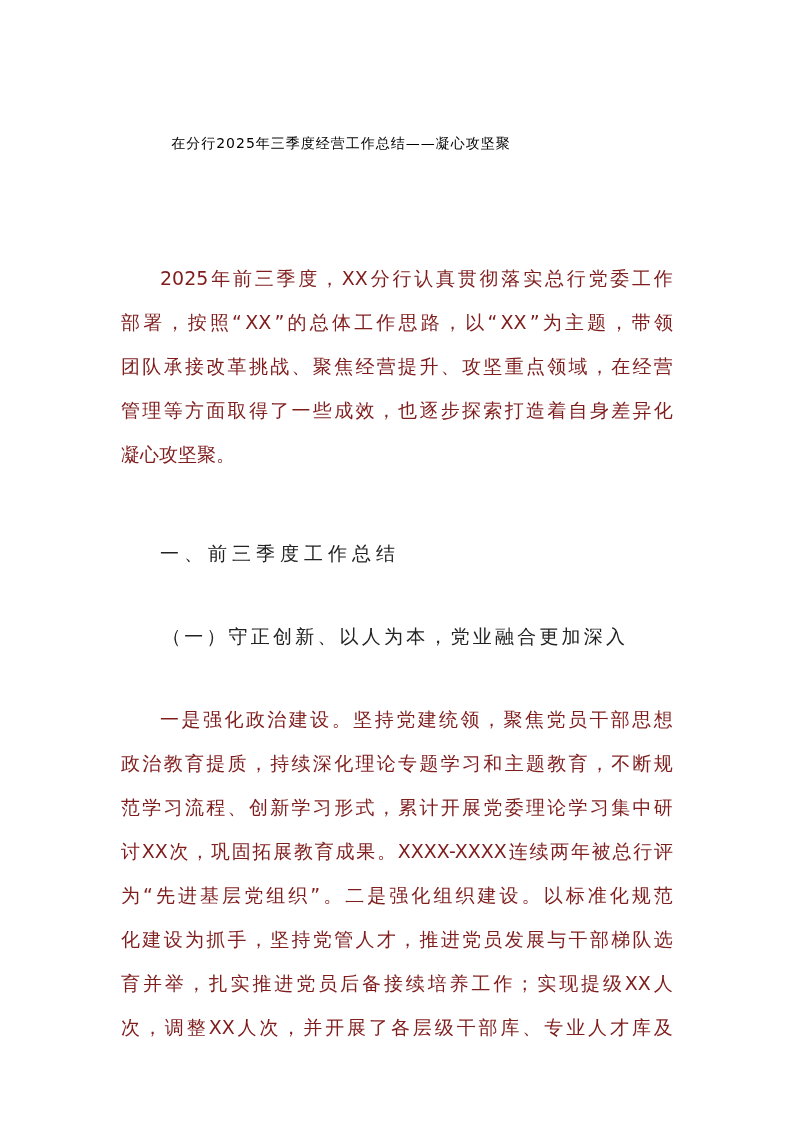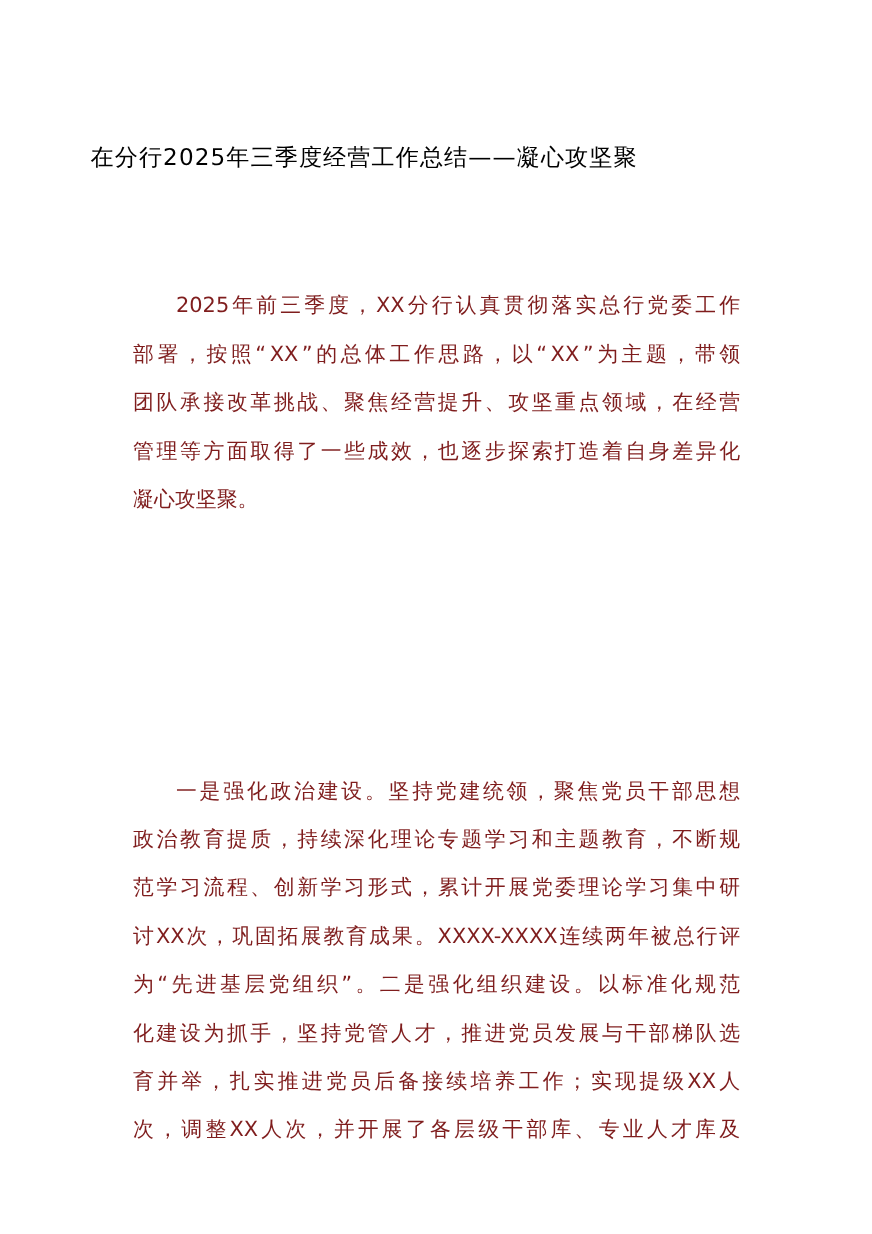--- a/index.html
+++ b/index.html
@@ -6,8 +6,8 @@
   body { width:793px; height:1122px; position:relative; overflow:hidden;
          font-family:"DejaVu Sans", "Liberation Sans", sans-serif; color:#111; }
   .page { position:absolute; left:0; top:0; width:793px; height:1122px; }
-  .title-line { position:absolute; left:4px; width:654px; text-align:center;
-                font-size:21px; line-height:28px; white-space:nowrap; letter-spacing:1px; color:#000; }
+  .title-line { position:absolute; left:14px; width:654px; text-align:center;
+                font-size:14px; line-height:28px; white-space:nowrap; letter-spacing:1px; color:#000; }
   .line { position:absolute; left:121px; width:552px; font-size:19px; line-height:26px;
           white-space:nowrap; text-align:justify; text-align-last:justify; color:#7f1d1d; }
   .line.last { text-align-last:left; }

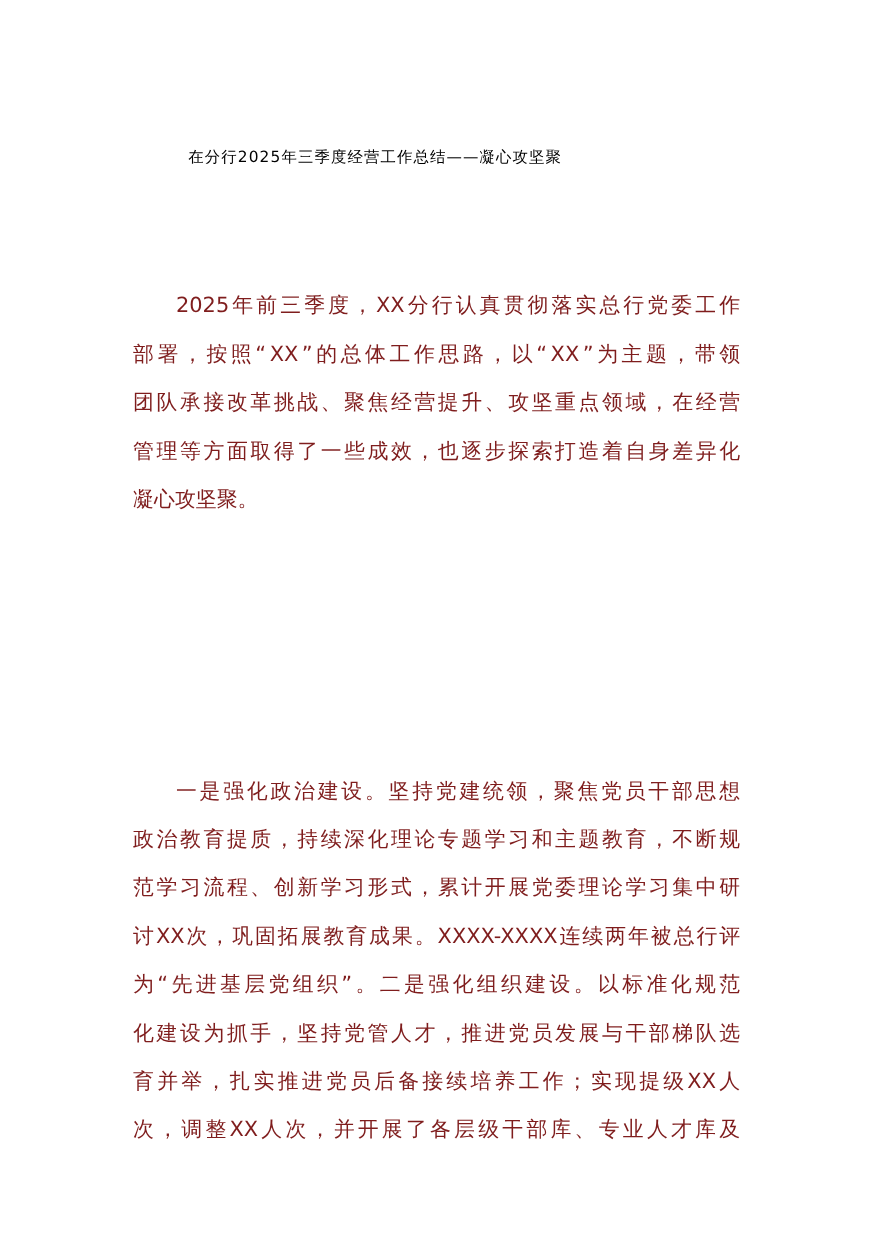--- a/index.html
+++ b/index.html
@@ -141,6 +141,7 @@
     <div class="line last" style="top:441px;">凝心攻坚聚。</div>
   </div>
 
+  <div class="heading" style="top:540px; left:160px;">一、前三季度工作总结</div>
 
 
   <div>

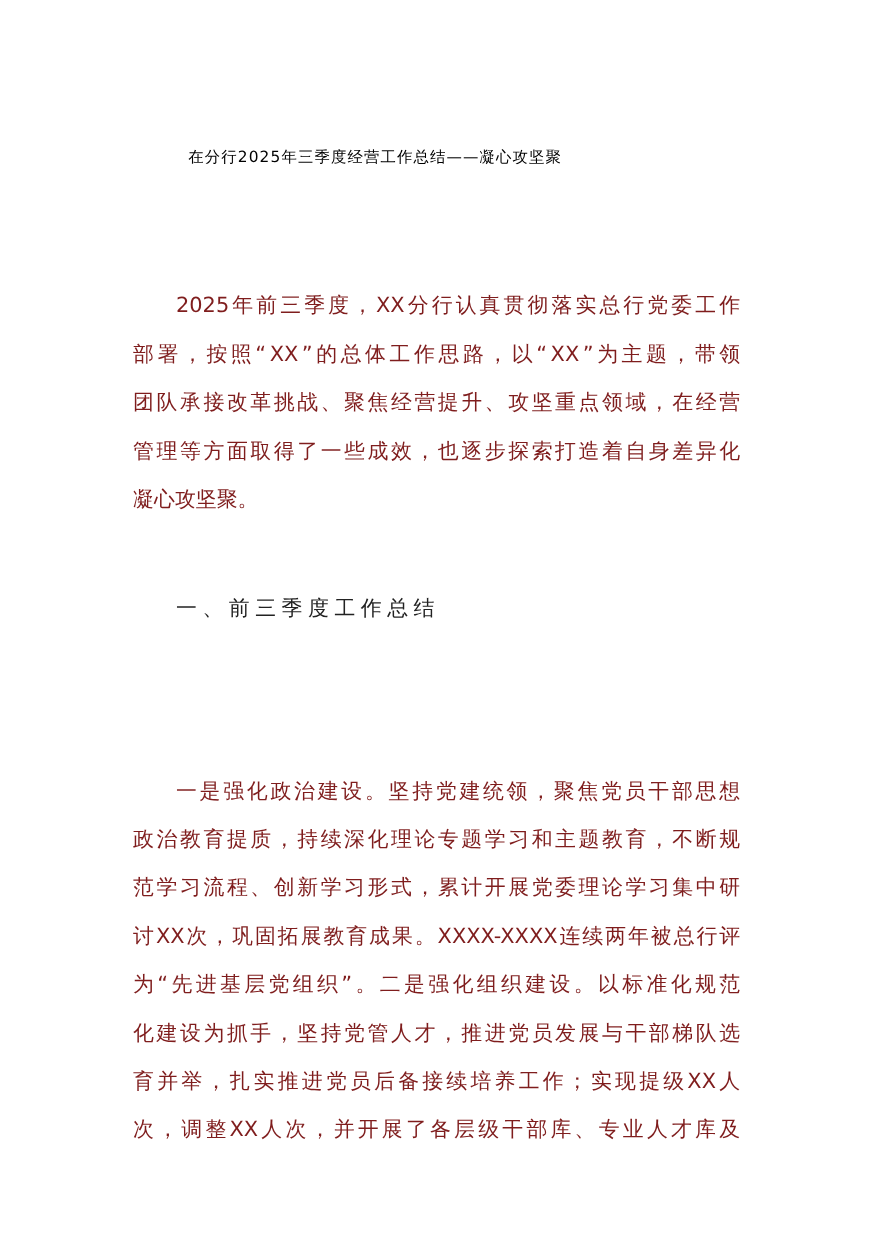--- a/index.html
+++ b/index.html
@@ -143,6 +143,7 @@
 
   <div class="heading" style="top:540px; left:160px;">一、前三季度工作总结</div>
 
+  <div class="heading" style="top:623px; left:162px; letter-spacing:3.2px;">（一）守正创新、以人为本，党业融合更加深入</div>
 
   <div>
     <div class="line indent" style="top:706px;">

